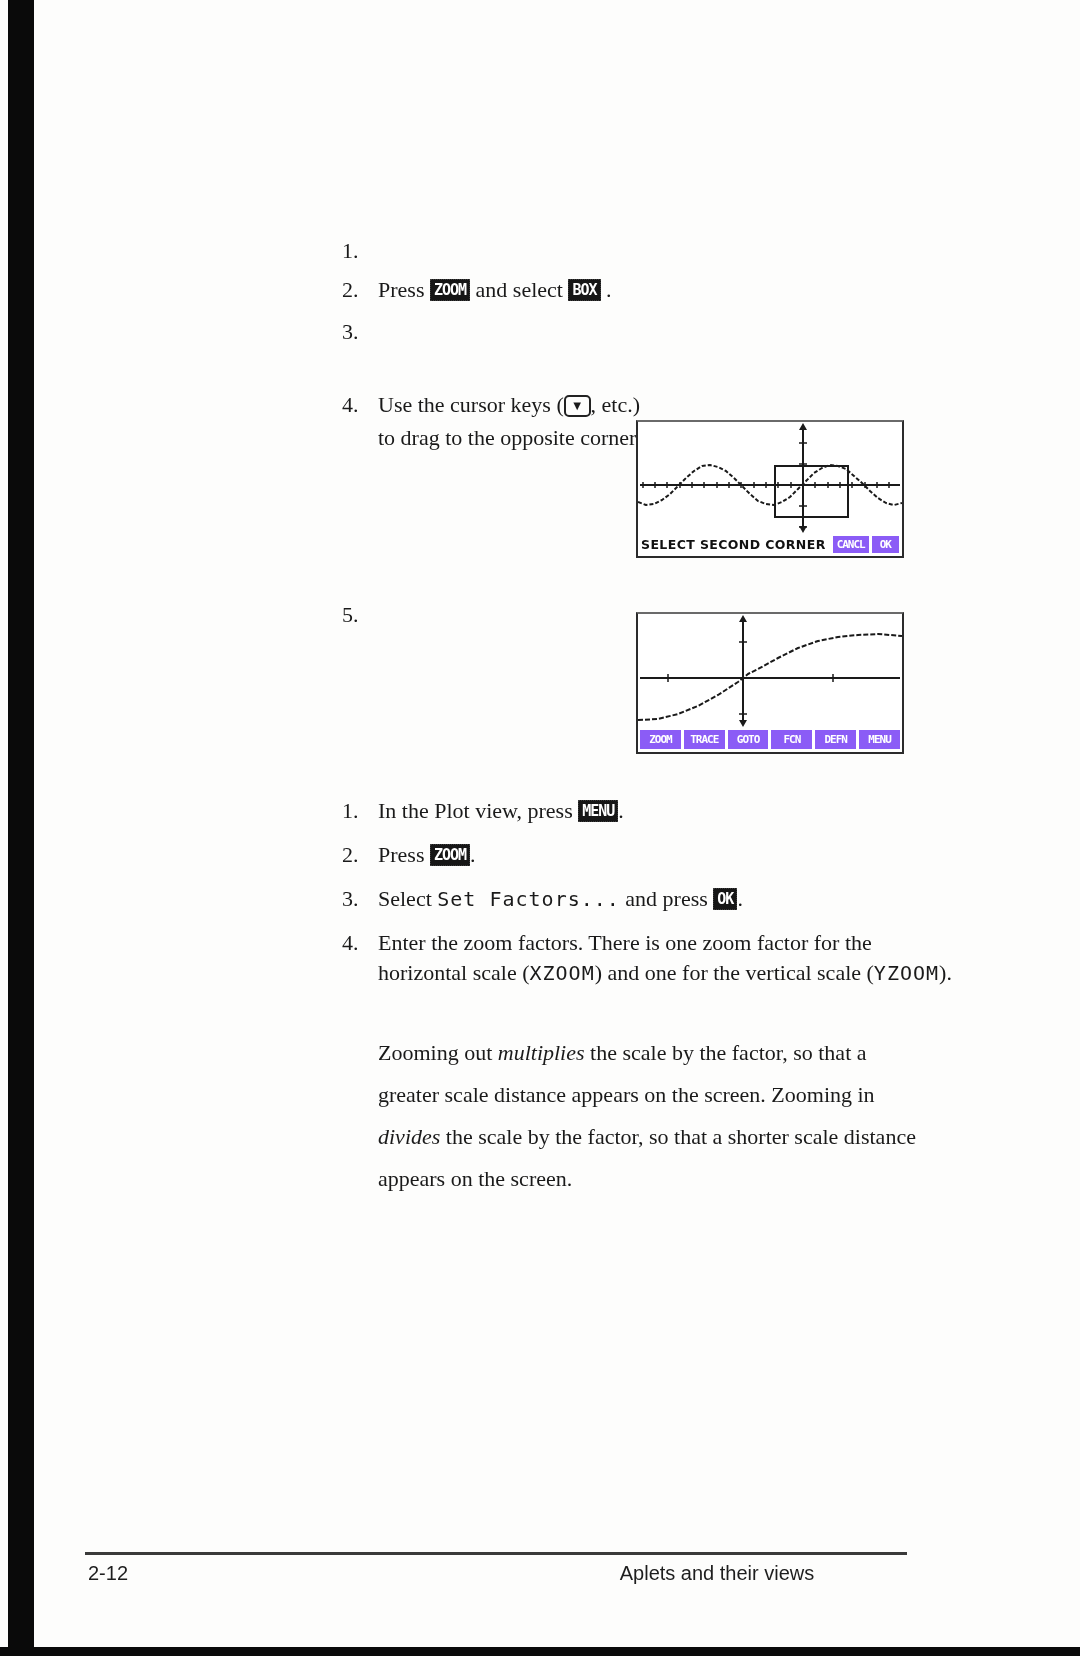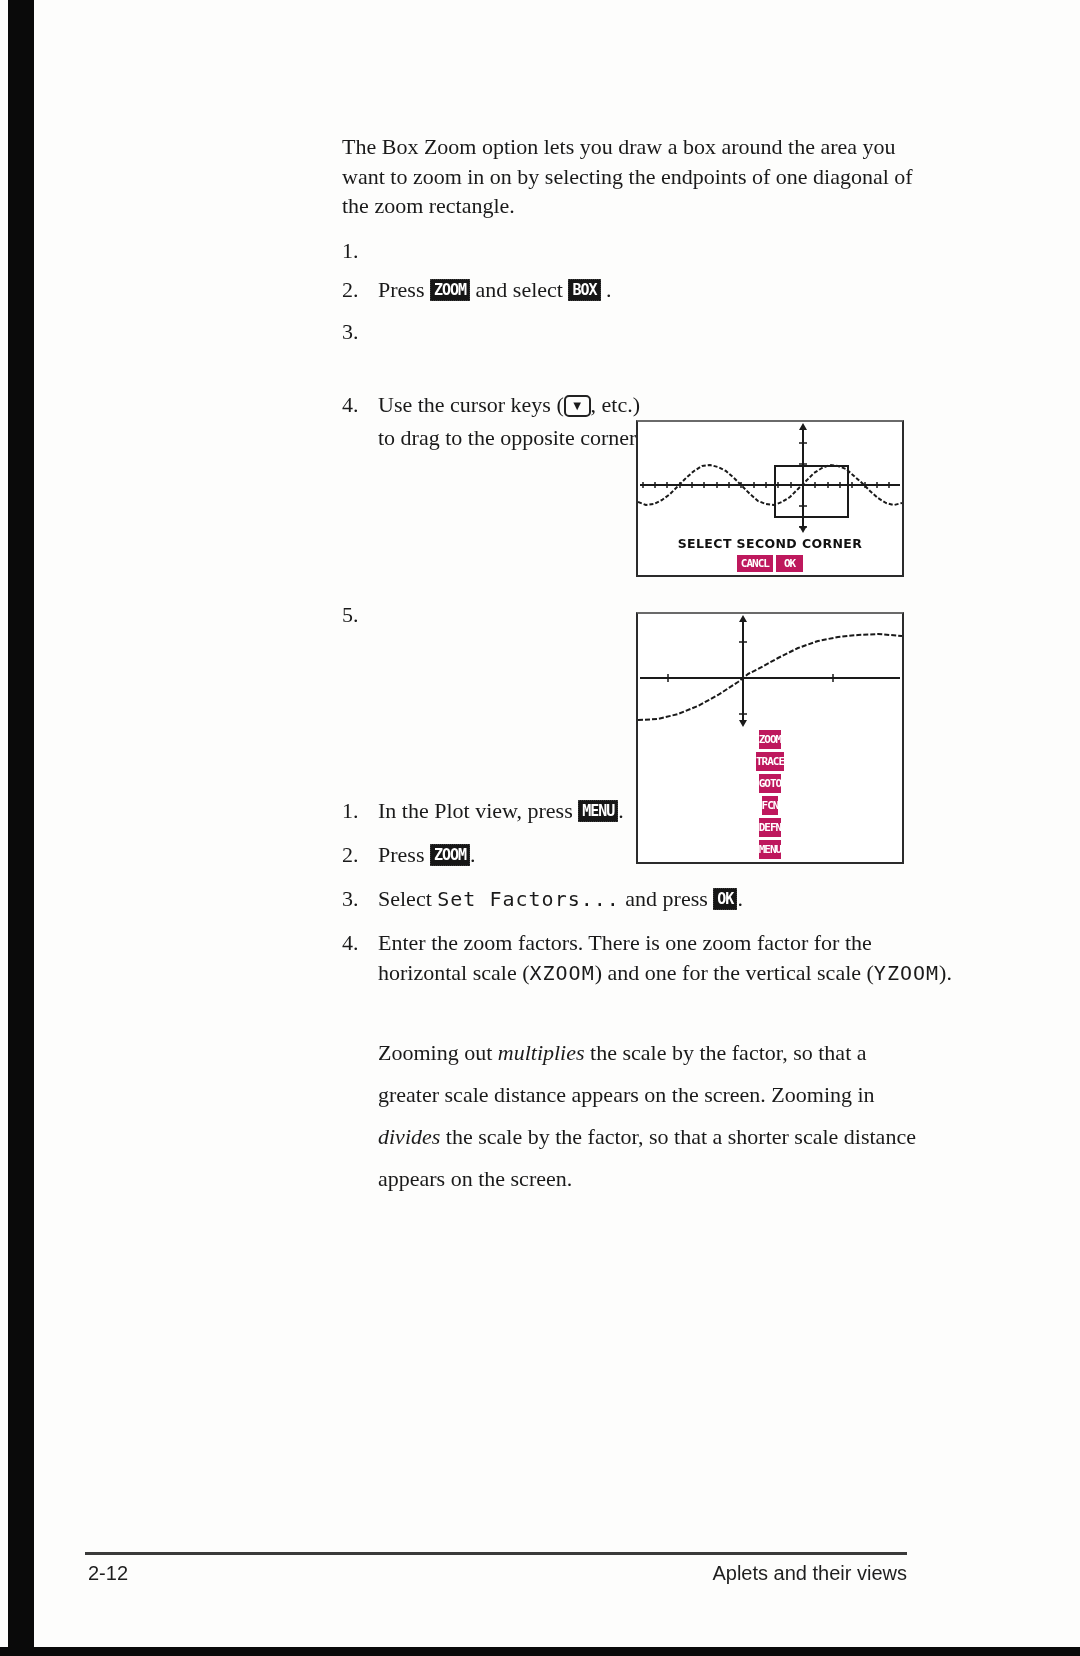--- a/index.html
+++ b/index.html
@@ -63,7 +63,6 @@
   <div class="scan-strip-left"></div>
   <div class="scan-strip-bottom"></div>
 
-  <div class="intro">The Box Zoom option lets you draw a box around the area you want to zoom in on by selecting the endpoints of one diagonal of the zoom rectangle.</div>
 
   <div class="step" id="s1-1">
     <span class="num">1.</span>

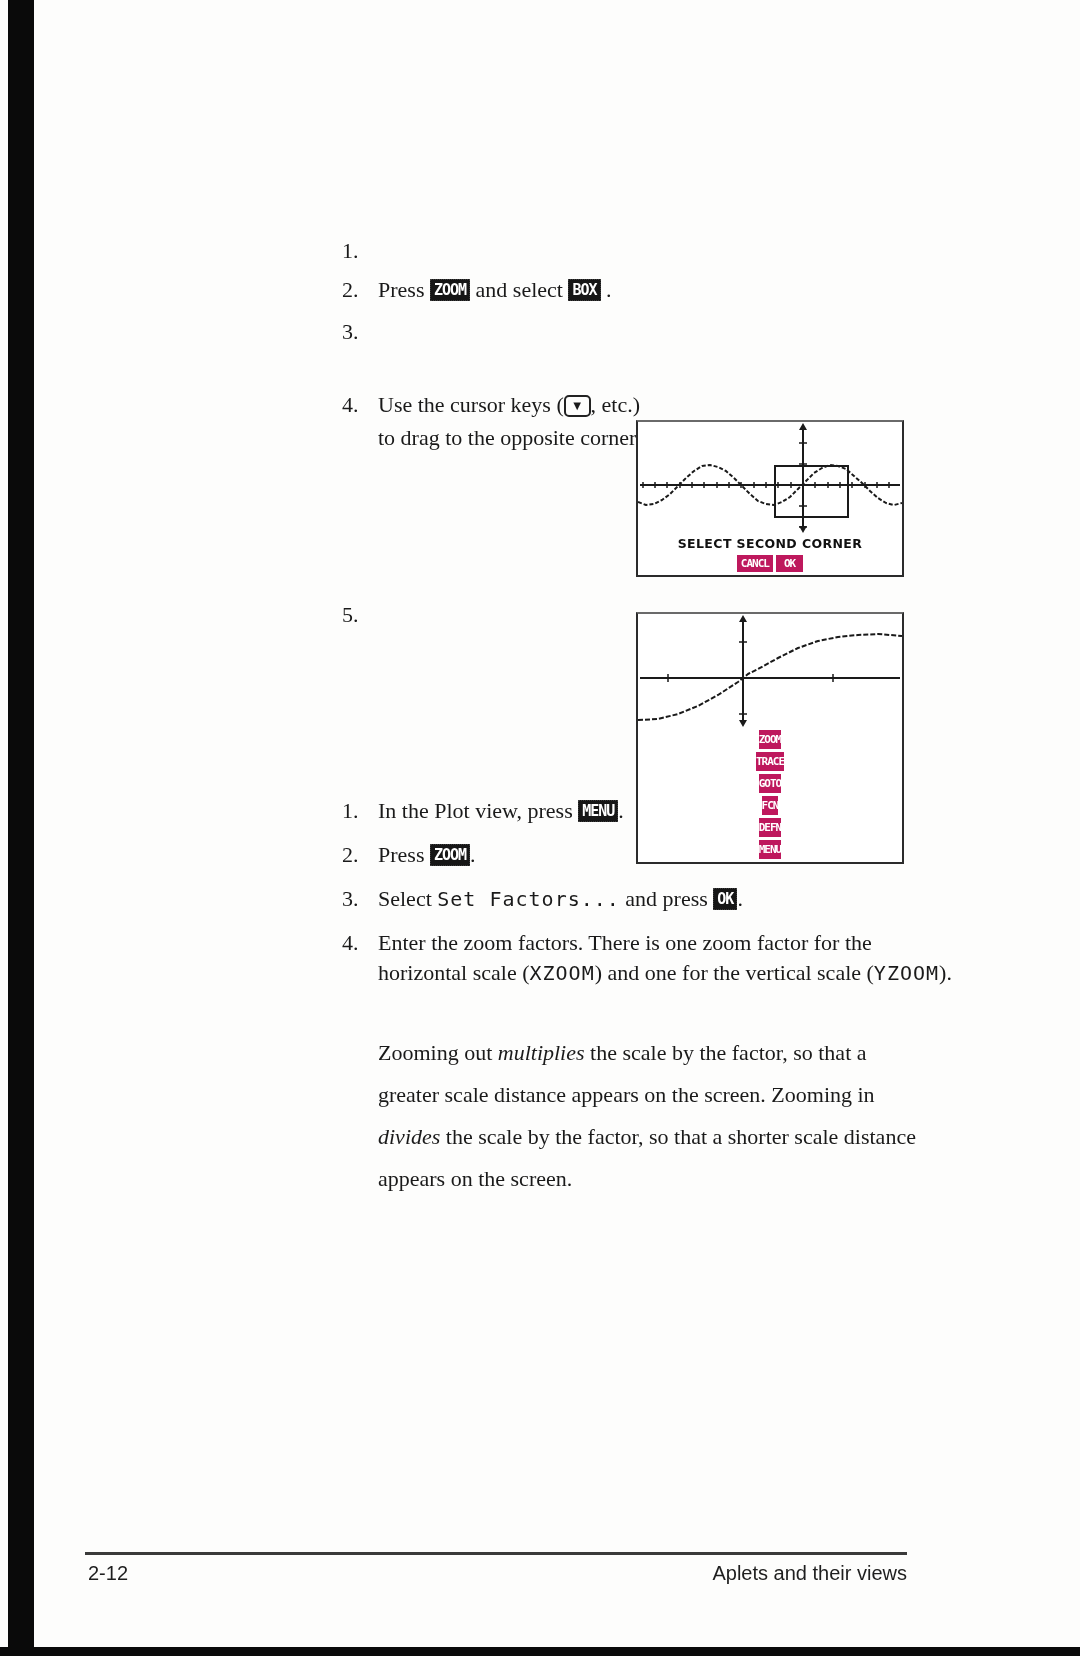--- a/index.html
+++ b/index.html
@@ -41,7 +41,7 @@
   #screen1{top:420px;}
   #screen2{top:612px;}
   .lcd-graph{display:block;}
-  .lcd-menubar{display:flex;align-items:center;gap:4px;padding:2px 3px 3px;flex-direction:column;}
+  .lcd-menubar{display:flex;align-items:center;gap:4px;padding:2px 3px 3px;}
   .lcd-status{font-family:"DejaVu Sans",sans-serif;font-weight:bold;font-size:12.5px;
         letter-spacing:0.4px;flex:1;color:#111;}
   .lcd-key{background:#be185d;color:#fff;font-family:"DejaVu Sans Mono",monospace;

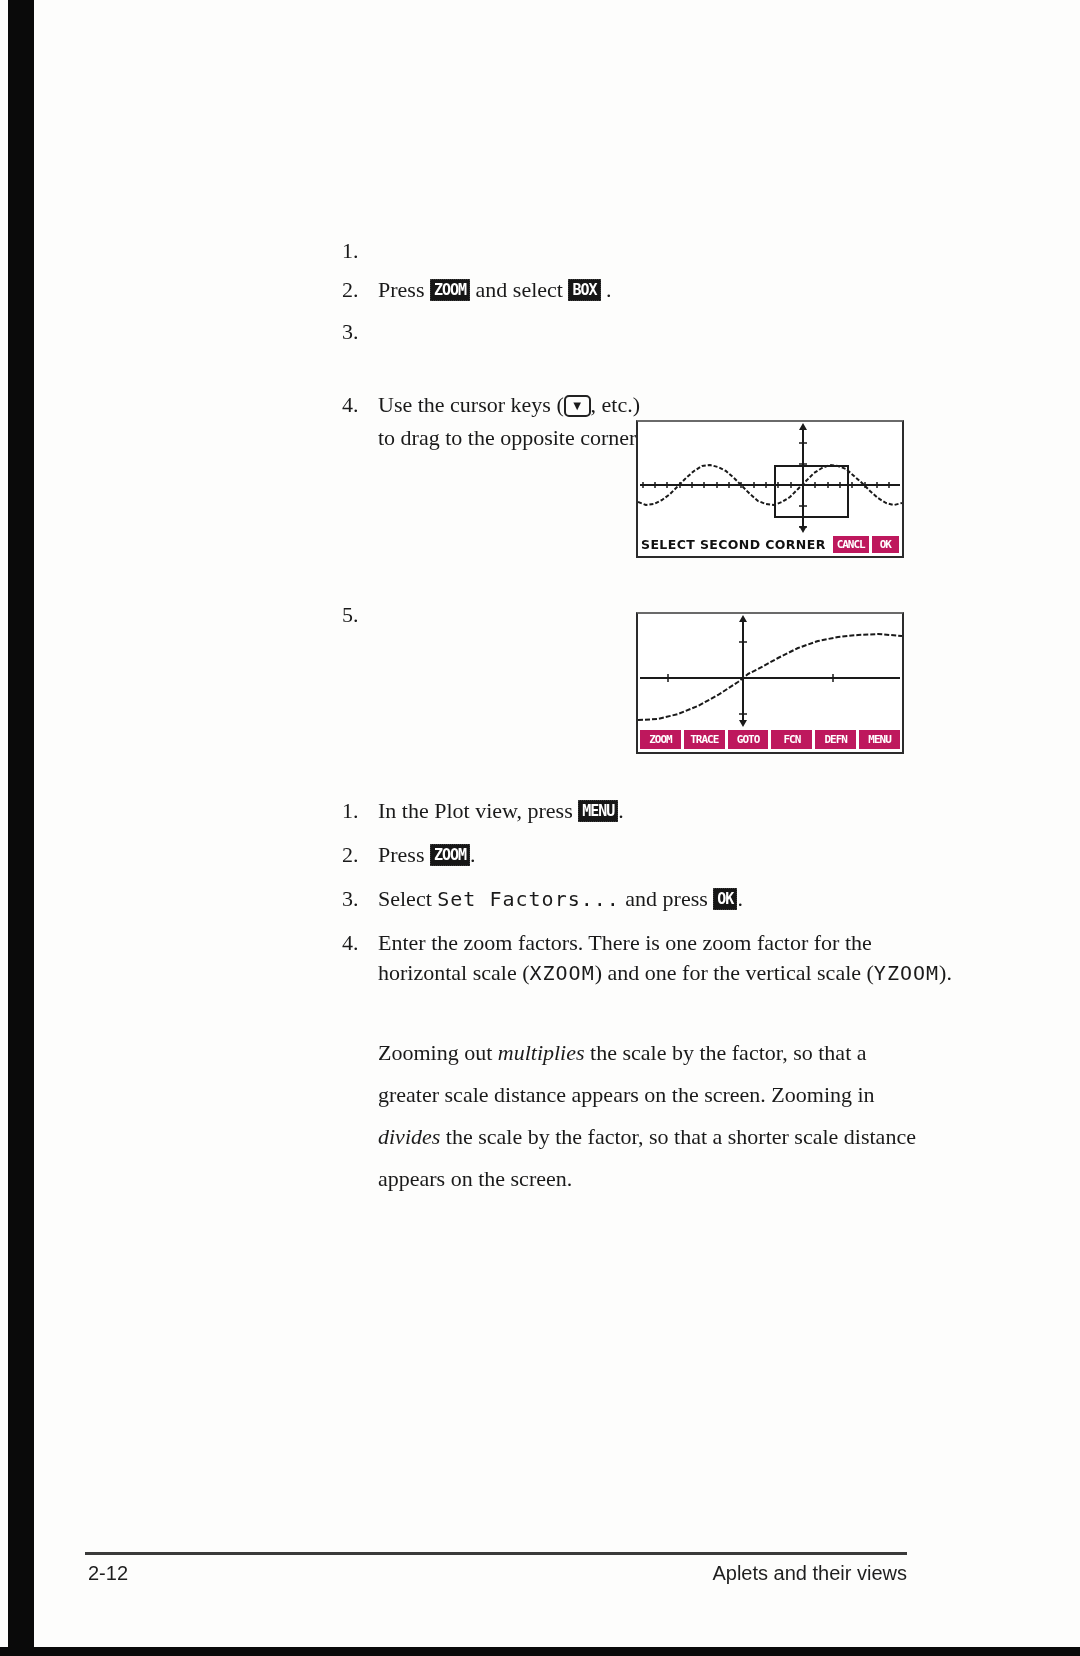--- a/index.html
+++ b/index.html
@@ -44,7 +44,7 @@
   .lcd-menubar{display:flex;align-items:center;gap:4px;padding:2px 3px 3px;}
   .lcd-status{font-family:"DejaVu Sans",sans-serif;font-weight:bold;font-size:12.5px;
         letter-spacing:0.4px;flex:1;color:#111;}
-  .lcd-key{background:#be185d;color:#fff;font-family:"DejaVu Sans Mono",monospace;
+  .lcd-key{background:#8b5cf6;color:#fff;font-family:"DejaVu Sans Mono",monospace;
         font-weight:bold;font-size:11px;padding:2px 4px;letter-spacing:-1px;}
   #screen1 .lcd-key:last-child{padding:2px 8px;}
   #screen2 .lcd-menubar{gap:3px;padding:2px 2px 3px;}

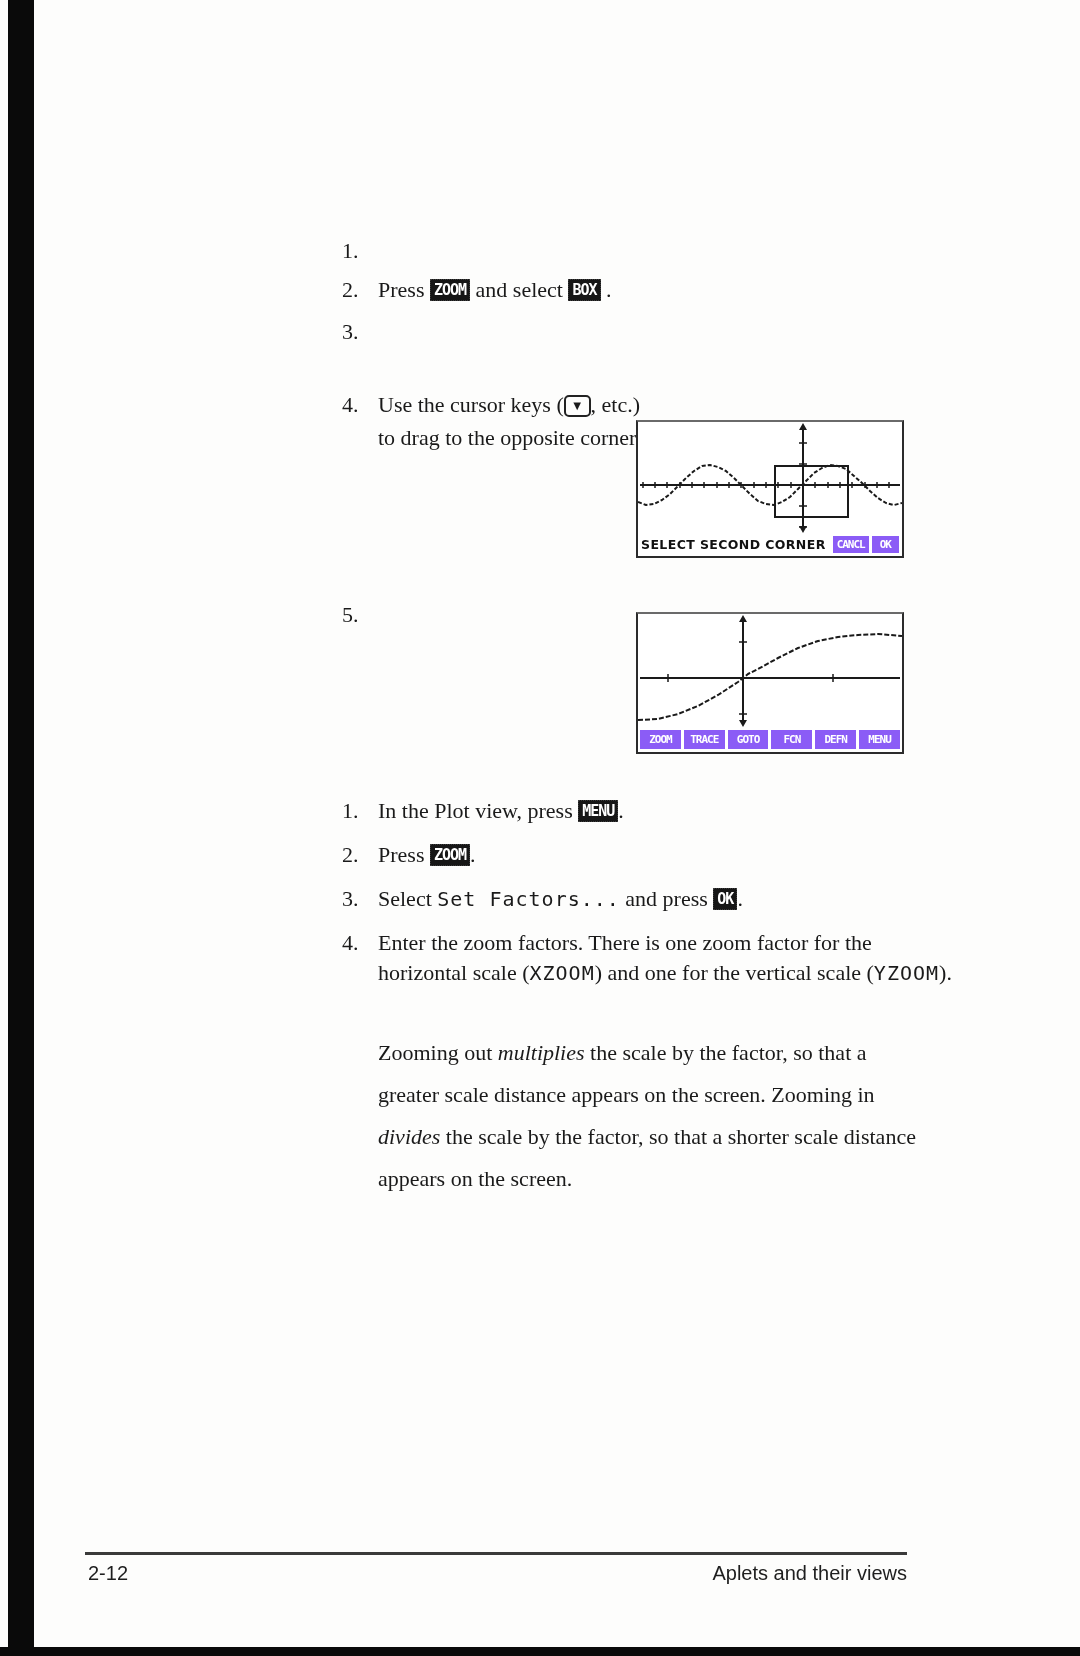--- a/index.html
+++ b/index.html
@@ -53,7 +53,7 @@
   .footer-rule{position:absolute;left:85px;top:1552px;width:822px;height:3px;background:#3a3a3a;}
   .footer-left{position:absolute;left:88px;top:1562px;font-family:"Liberation Sans",sans-serif;
         font-size:20px;color:#1e1e1e;text-align:center;}
-  .footer-right{position:absolute;left:527px;top:1562px;width:380px;text-align:right;
+  .footer-right{position:absolute;left:527px;top:1562px;width:380px;text-align:center;
         font-family:"Liberation Sans",sans-serif;font-size:20px;color:#1e1e1e;}
 </style>
 </head>

